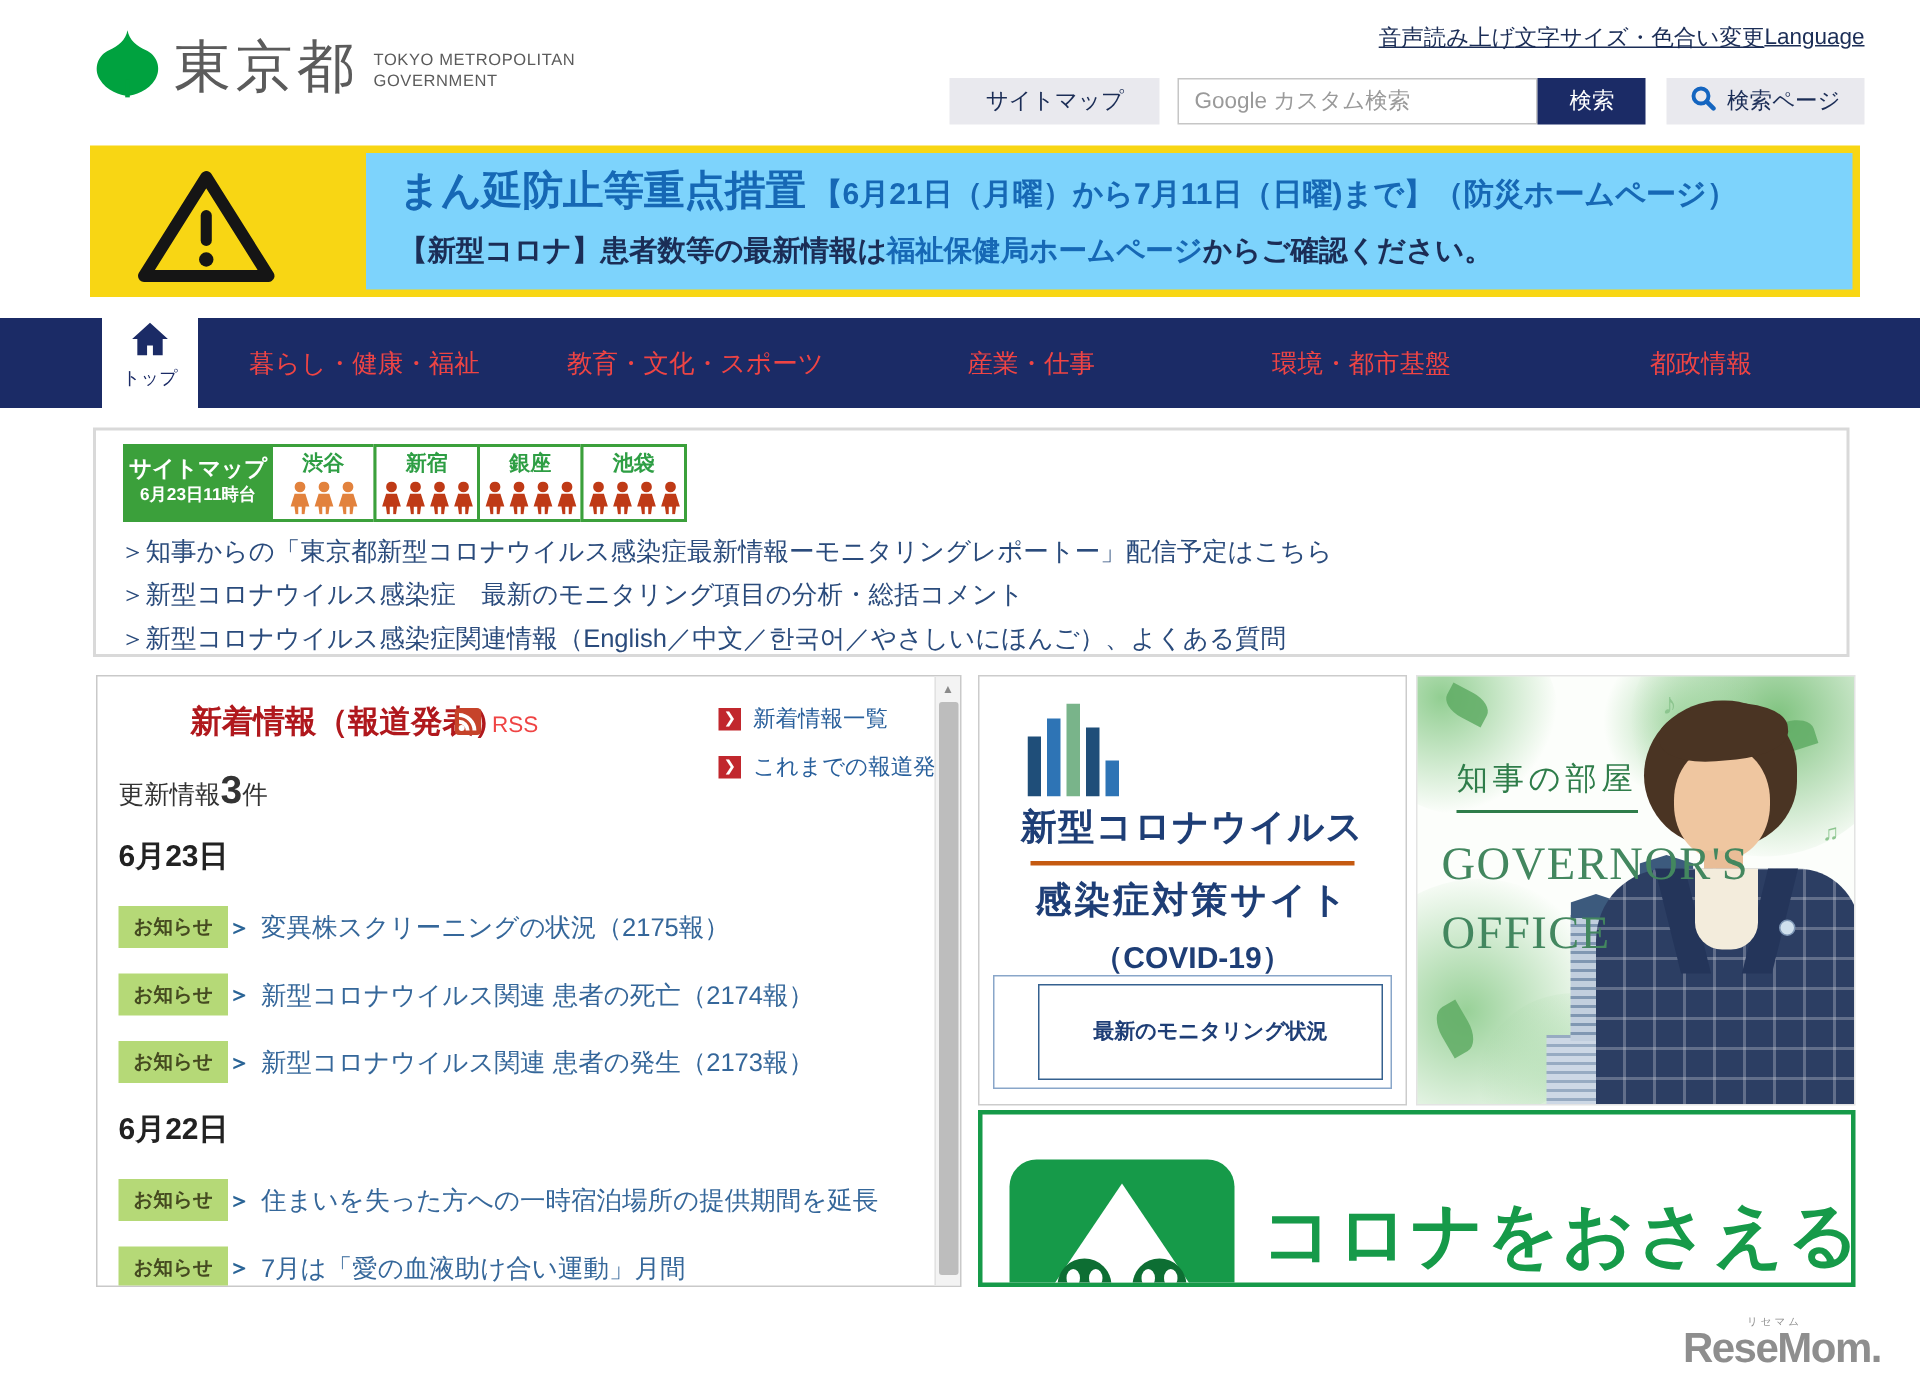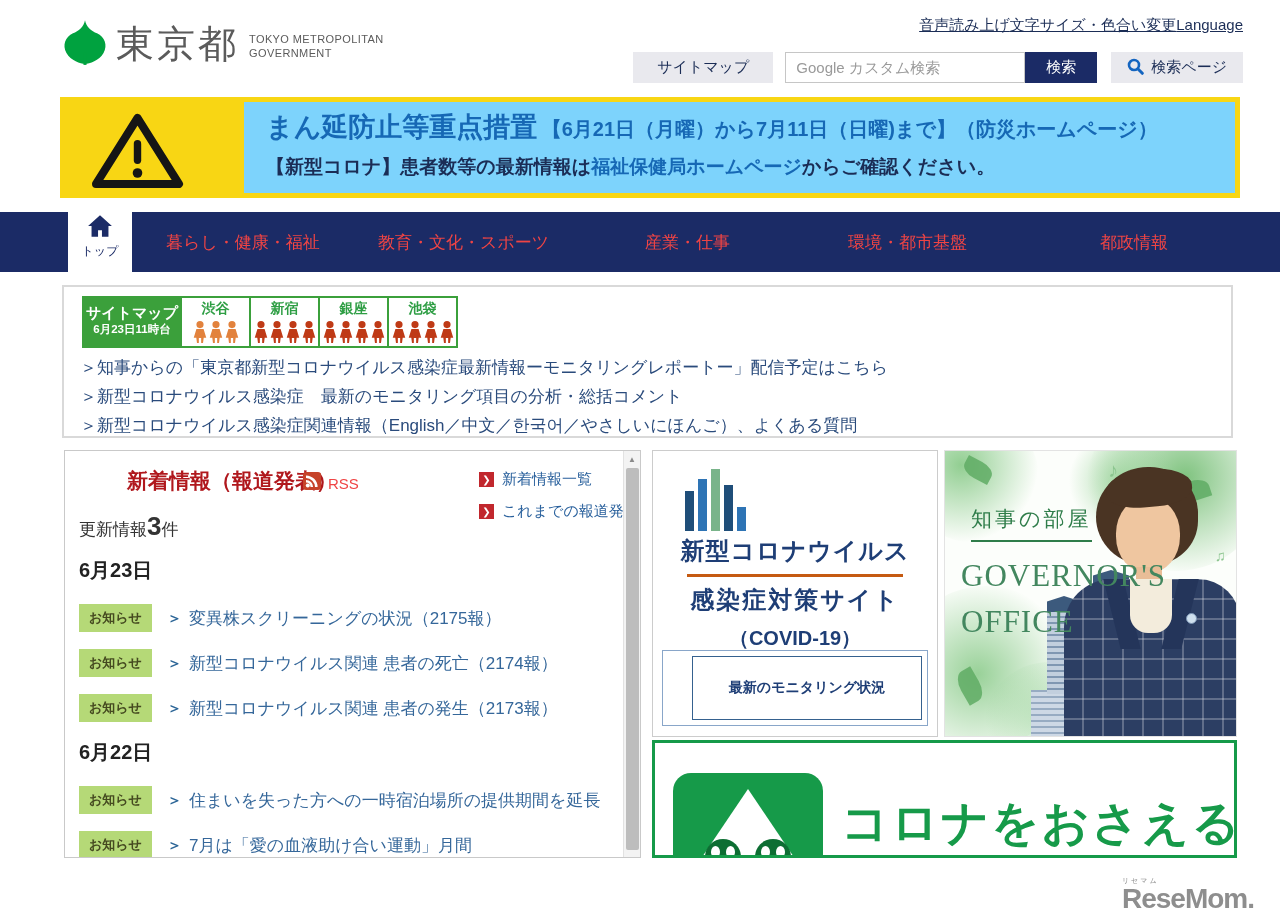--- a/index.html
+++ b/index.html
@@ -69,7 +69,7 @@
   .news-list { position:absolute; left:14px; top:98px; right:34px; }
   .date-h { font-size:20px; font-weight:bold; color:#222; margin:8px 0 20px; }
   .news-item { display:flex; align-items:center; margin-bottom:17px; }
-  .badge { background:#b5d977; color:#454a20; font-size:13px; font-weight:bold; padding:5px 10px; margin-right:15px; flex:0 0 auto; }
+  .badge { background:#b5d977; color:#454a20; font-size:13px; font-weight:bold; padding:5px 10px; flex:0 0 auto; }
   .item-arrow { color:#2a6496; margin-right:7px; font-weight:bold; font-size:15px; }
   .item-link { color:#35679a; font-size:17px; cursor:pointer; white-space:nowrap; }
 

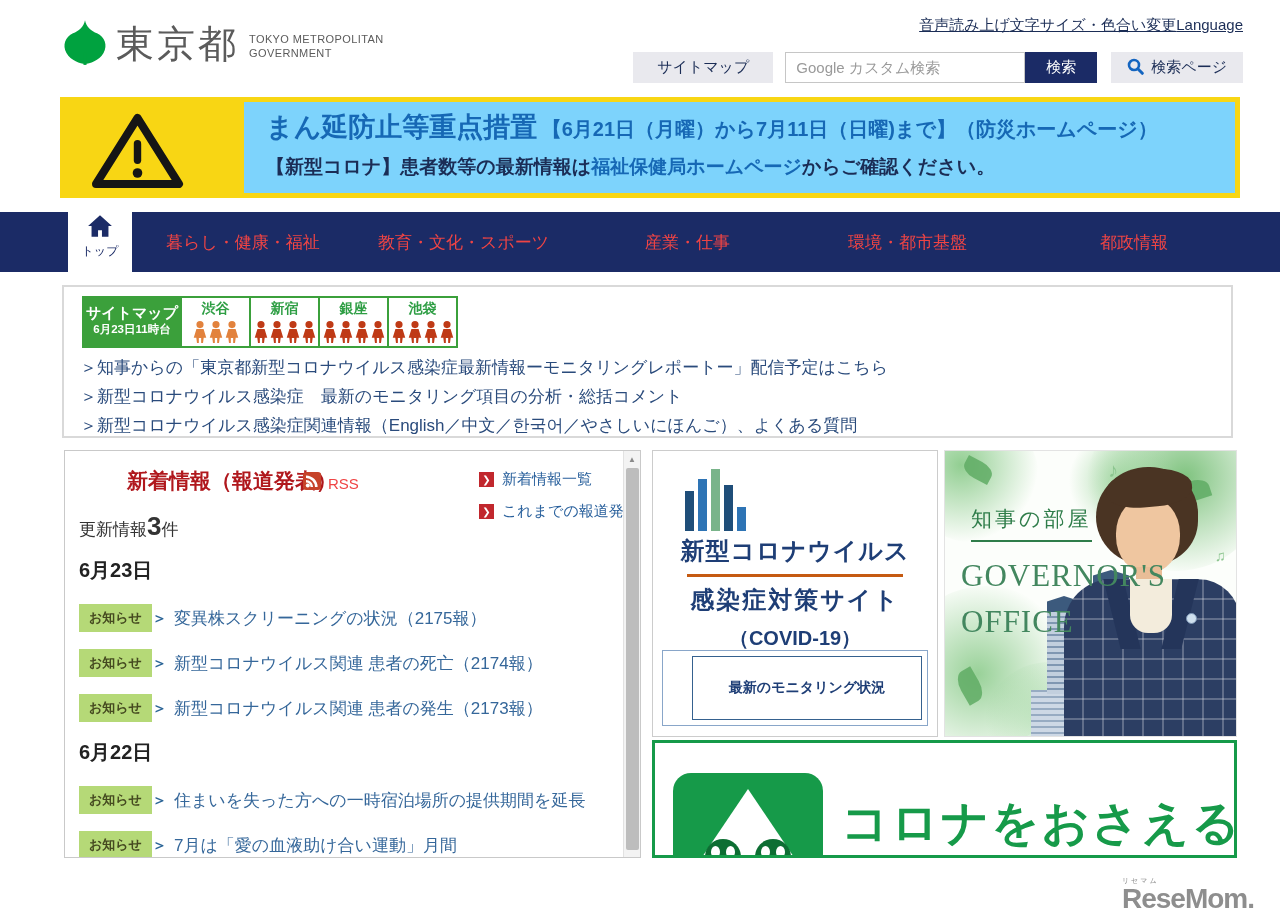--- a/index.html
+++ b/index.html
@@ -131,7 +131,7 @@
   .corona-text { position:absolute; left:186px; top:49px; color:#169a49; font-size:47px; font-weight:bold; letter-spacing:2px; white-space:nowrap; }
 
   
-  .watermark { position:absolute; right:26px; top:876px; color:#8e8e8e; text-align:left; }
+  .watermark { position:absolute; right:26px; top:876px; color:#8e8e8e; text-align:center; }
   .wm-ruby { display:block; font-size:7px; letter-spacing:2px; margin-bottom:-3px; padding-right:10px; }
   .wm-text { font-size:28px; font-weight:bold; letter-spacing:-1px; }
 </style>

